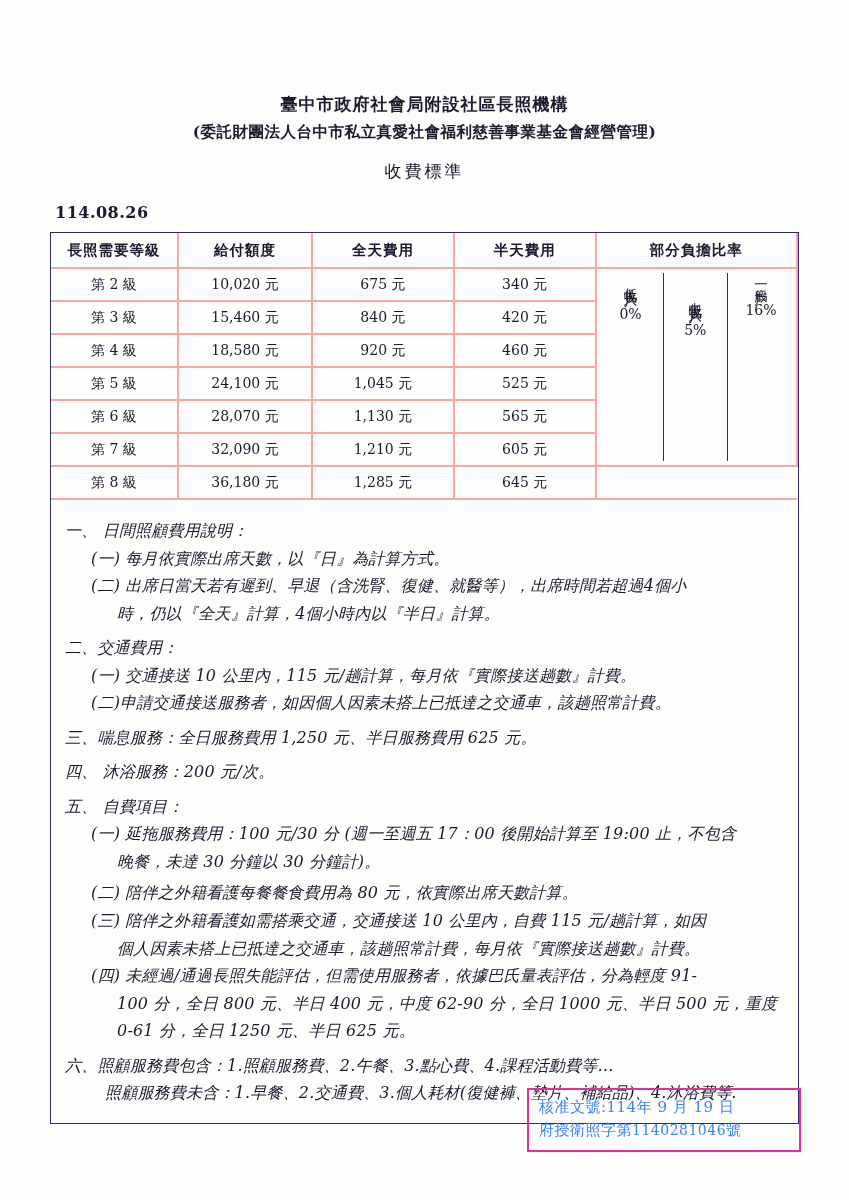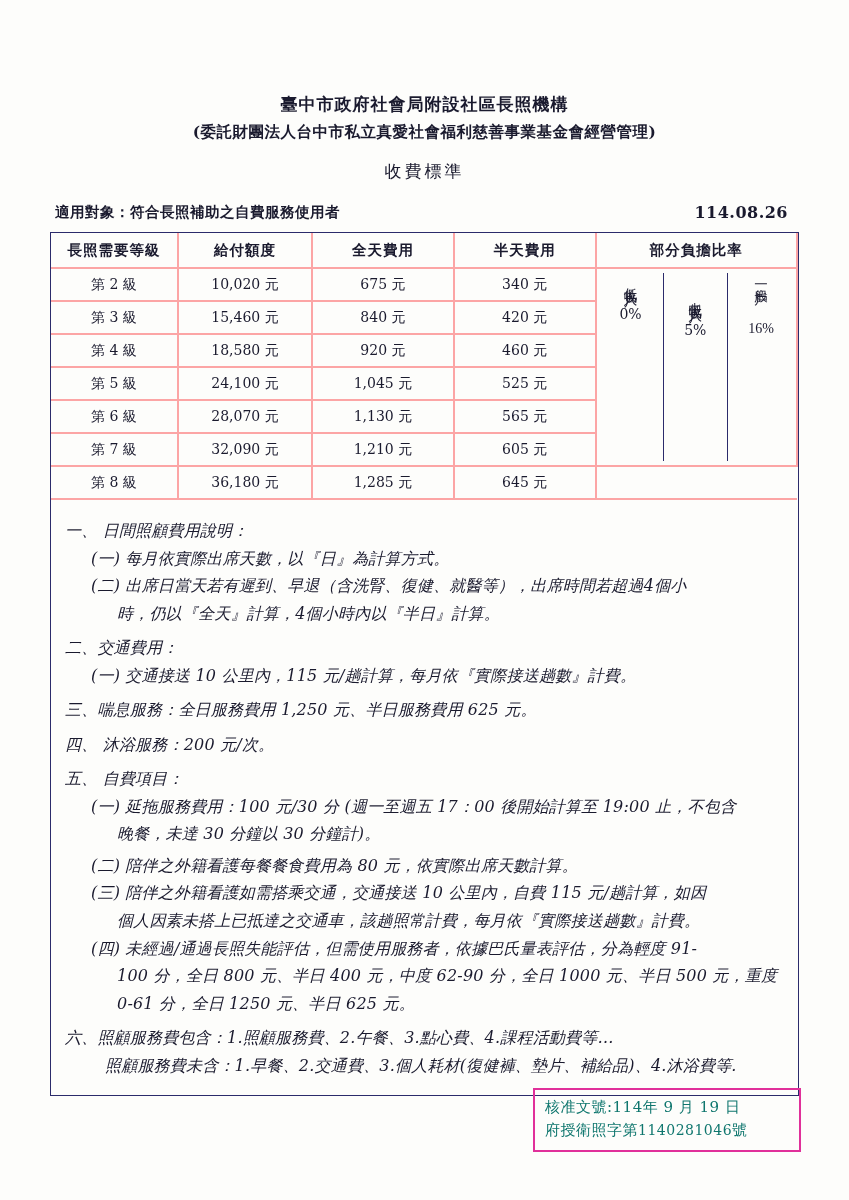--- a/index.html
+++ b/index.html
@@ -165,7 +165,6 @@
   </div>
 
   <div class="subrow">
-    <div class="target">適用對象：符合長照補助之自費服務使用者</div>
     <div class="date">114.08.26</div>
   </div>
 

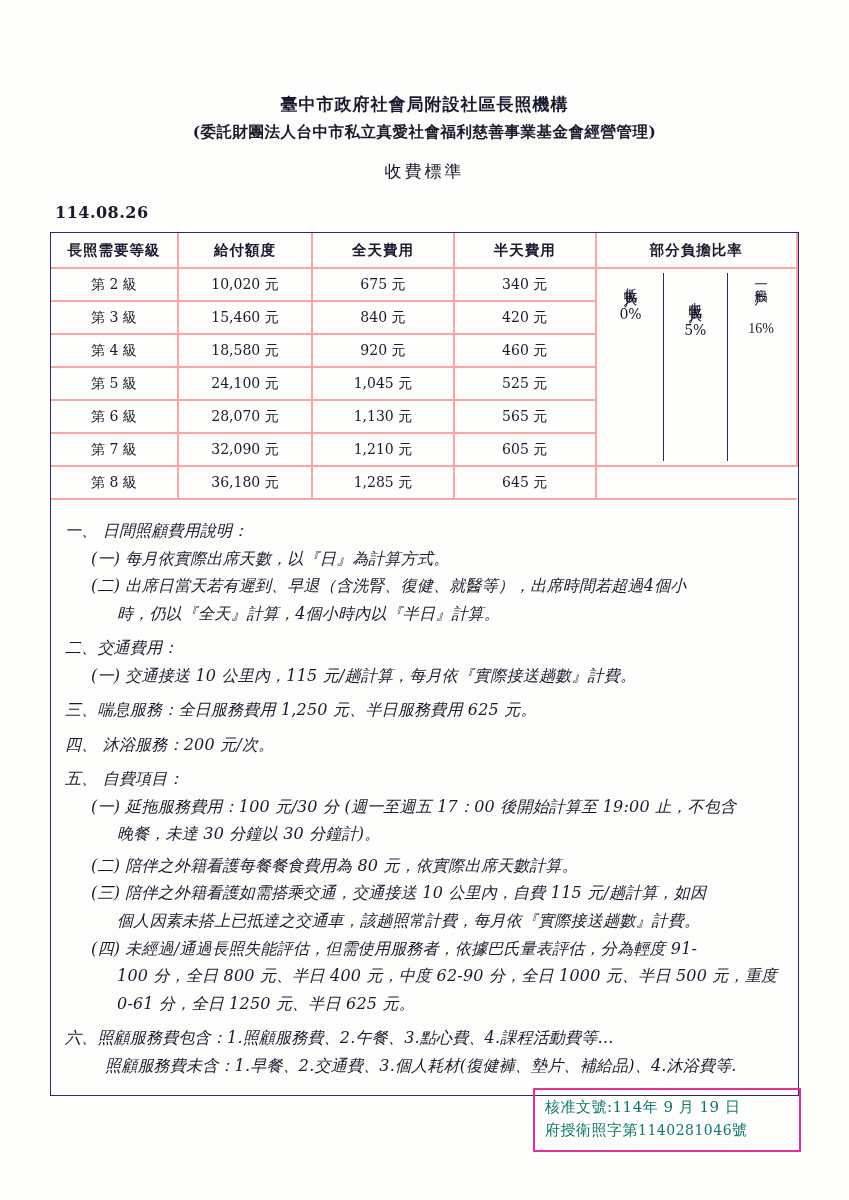--- a/index.html
+++ b/index.html
@@ -199,7 +199,7 @@
                 </td>
                 <td style="border:none;width:34%;vertical-align:top;padding-top:4px;">
                   <span class="vert">一般戶：</span>
-                  <div style="text-align:center;margin-top:19px;font-family:Liberation Serif, serif;">16%</div>
+                  <div style="text-align:center;margin-top:0;">16%</div>
                 </td>
               </tr>
             </tbody>

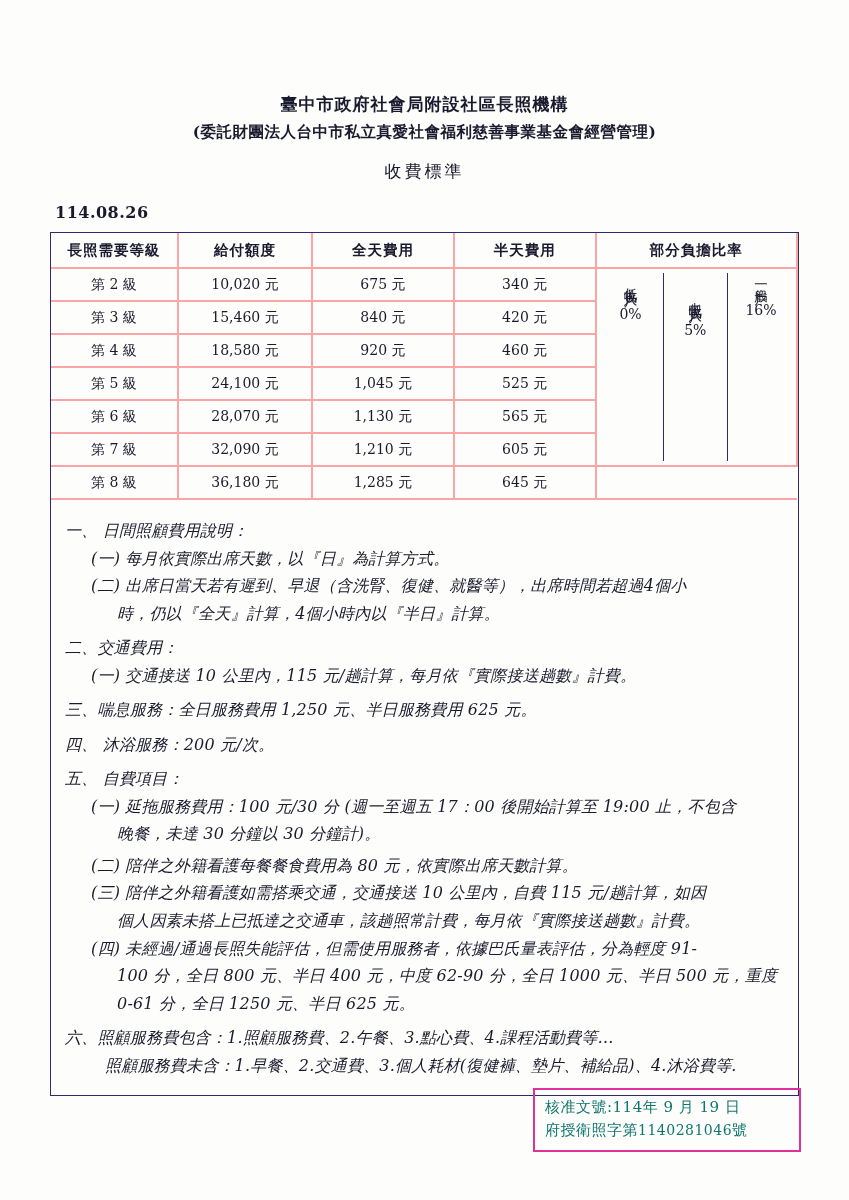--- a/index.html
+++ b/index.html
@@ -259,6 +259,7 @@
       <div class="note-item">
         <span class="note-head">二、交通費用：</span>
         <span class="note-sub">(一) 交通接送 10 公里內，115 元/趟計算，每月依『實際接送趟數』計費。</span>
+        <span class="note-sub">(二)申請交通接送服務者，如因個人因素未搭上已抵達之交通車，該趟照常計費。</span>
       </div>
 
       <div class="note-item">

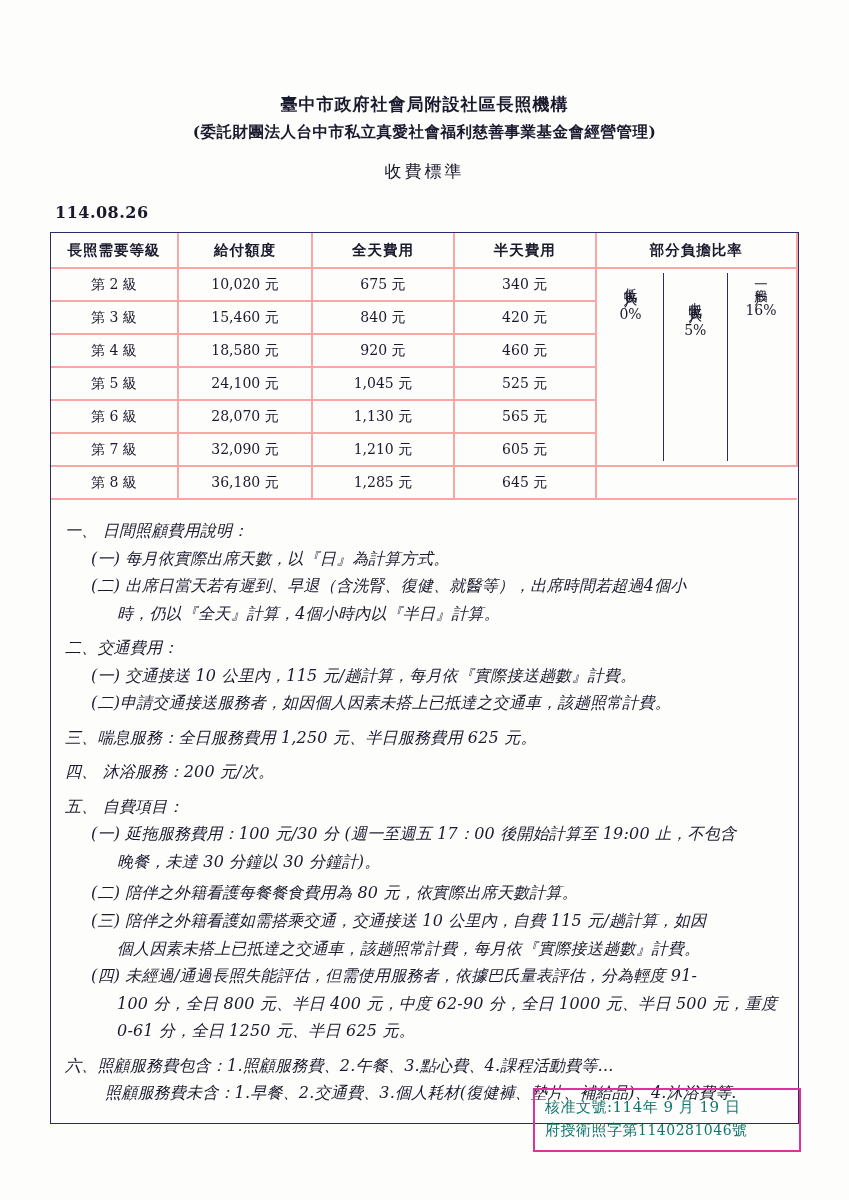--- a/index.html
+++ b/index.html
@@ -142,8 +142,8 @@
     right: 48px;
     bottom: 48px;
     border: 2px solid #e0309a;
-    color: #0f766e;
-    padding: 6px 4px 8px 10px;
+    color: #3b82f6;
+    padding: 6px 10px 8px 10px;
     font-size: 15px;
     line-height: 1.55;
     letter-spacing: 0.5px;

